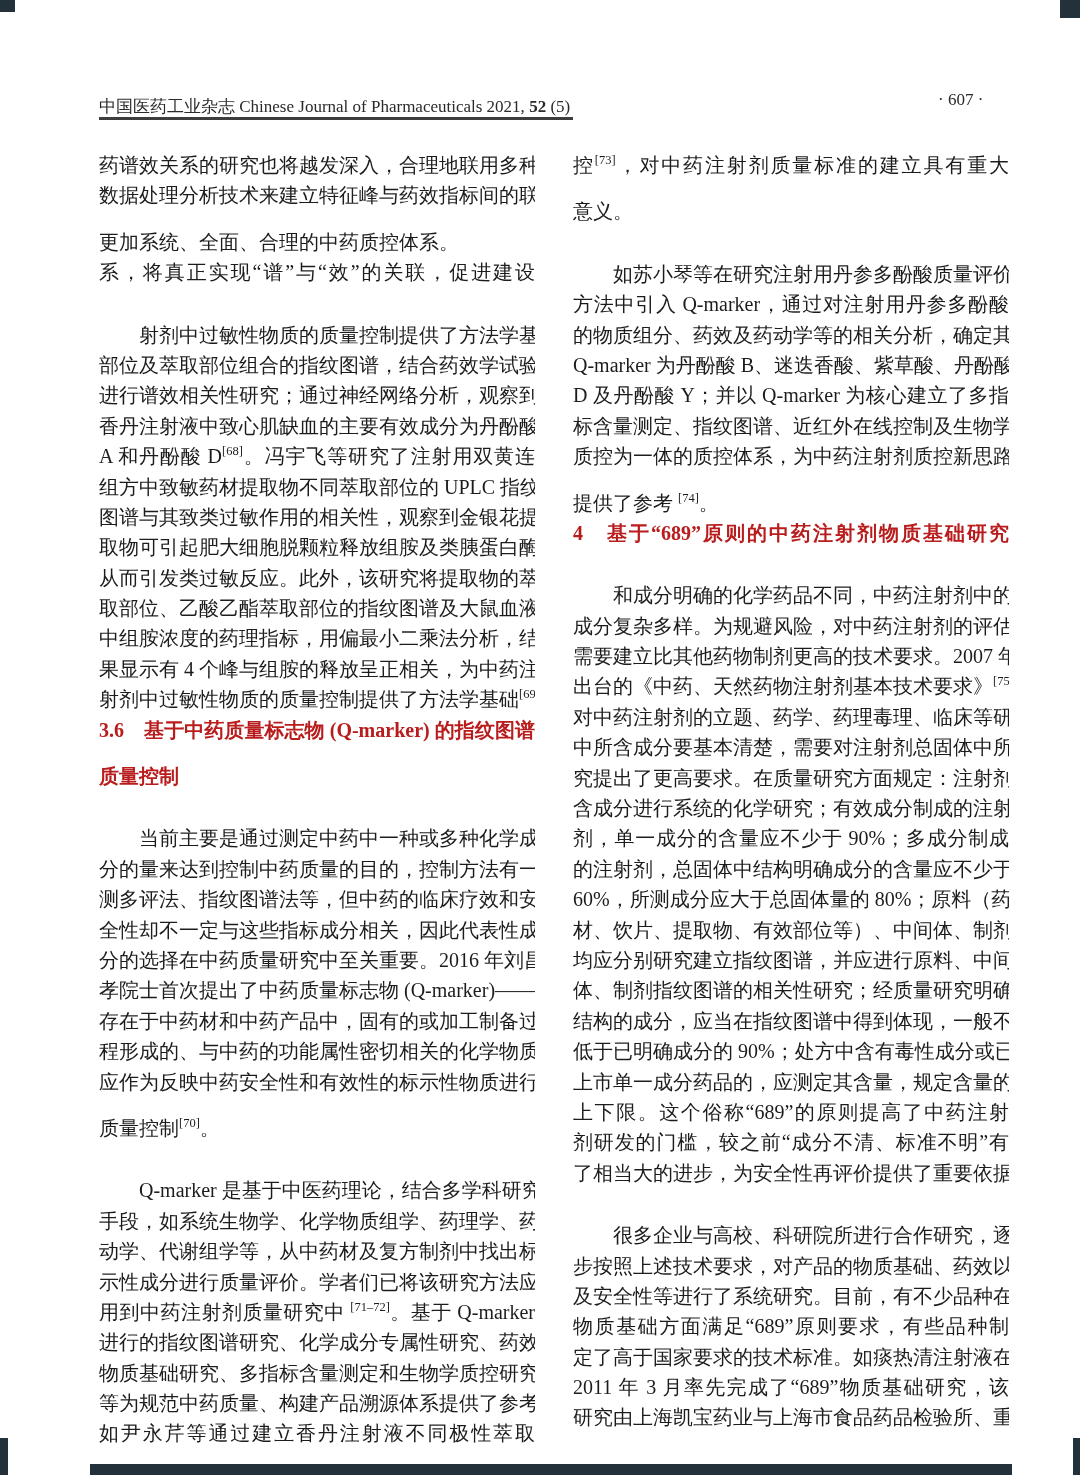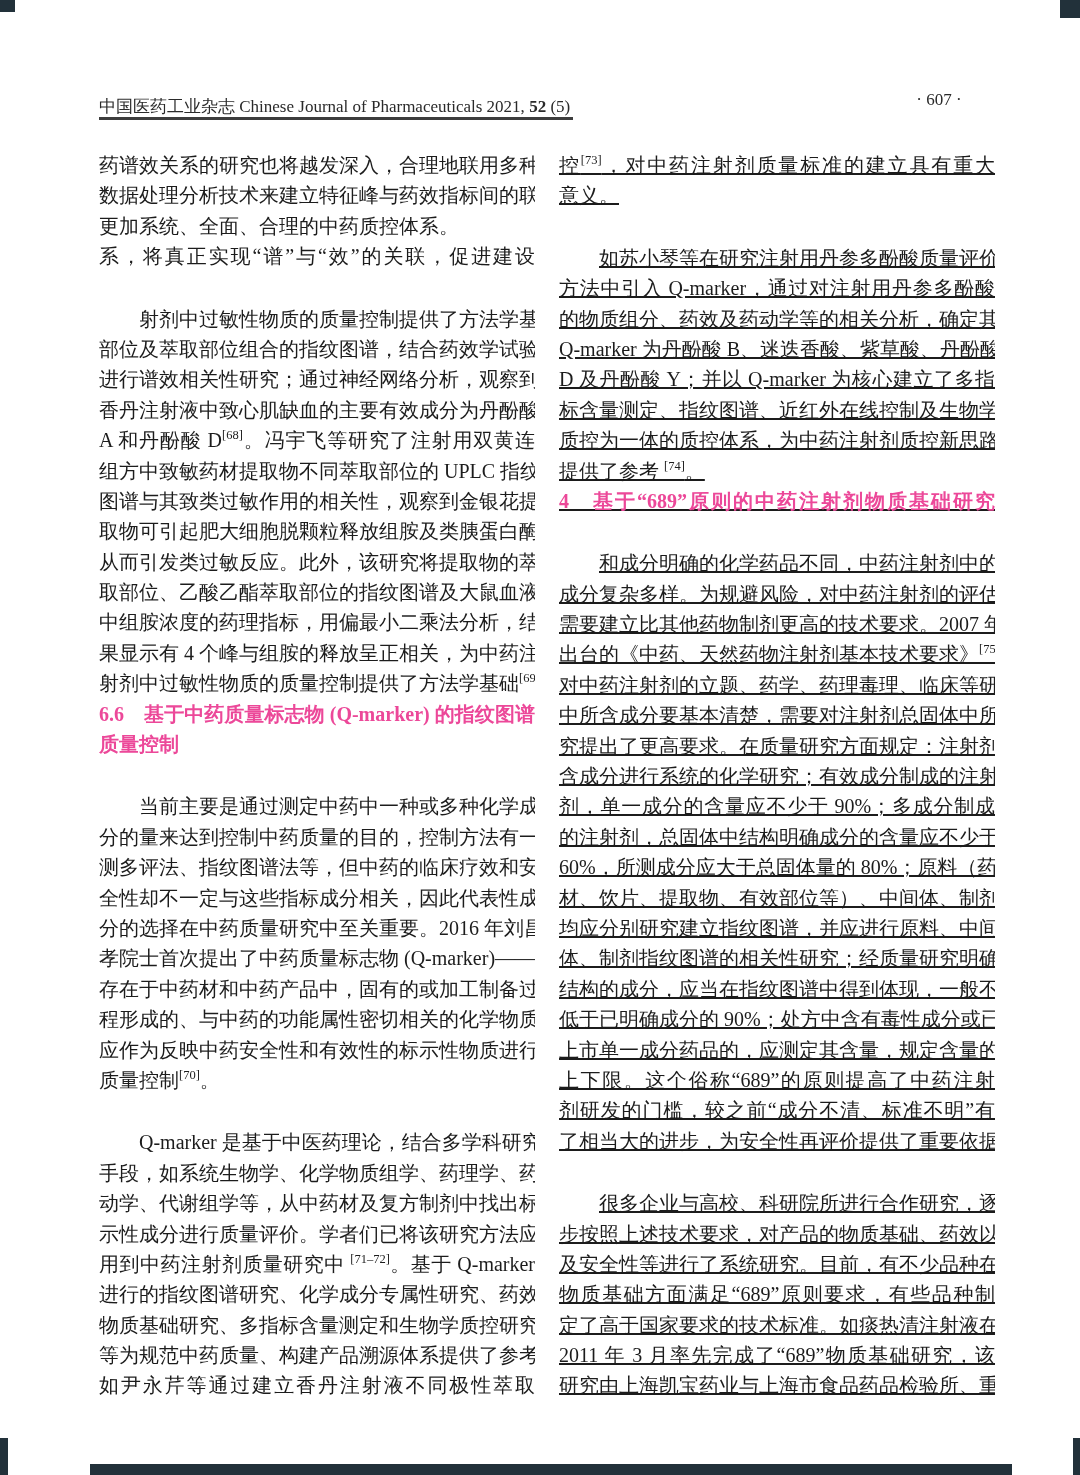--- a/index.html
+++ b/index.html
@@ -14,7 +14,7 @@
   }
   .header-row .vol{font-weight:bold;}
   .page-no{
-    position:absolute;left:899px;top:90px;width:80px;text-align:center;
+    position:absolute;left:938px;top:90px;width:80px;
     font-size:17px;color:#2a2a2a;white-space:nowrap;
   }
   .header-rule{

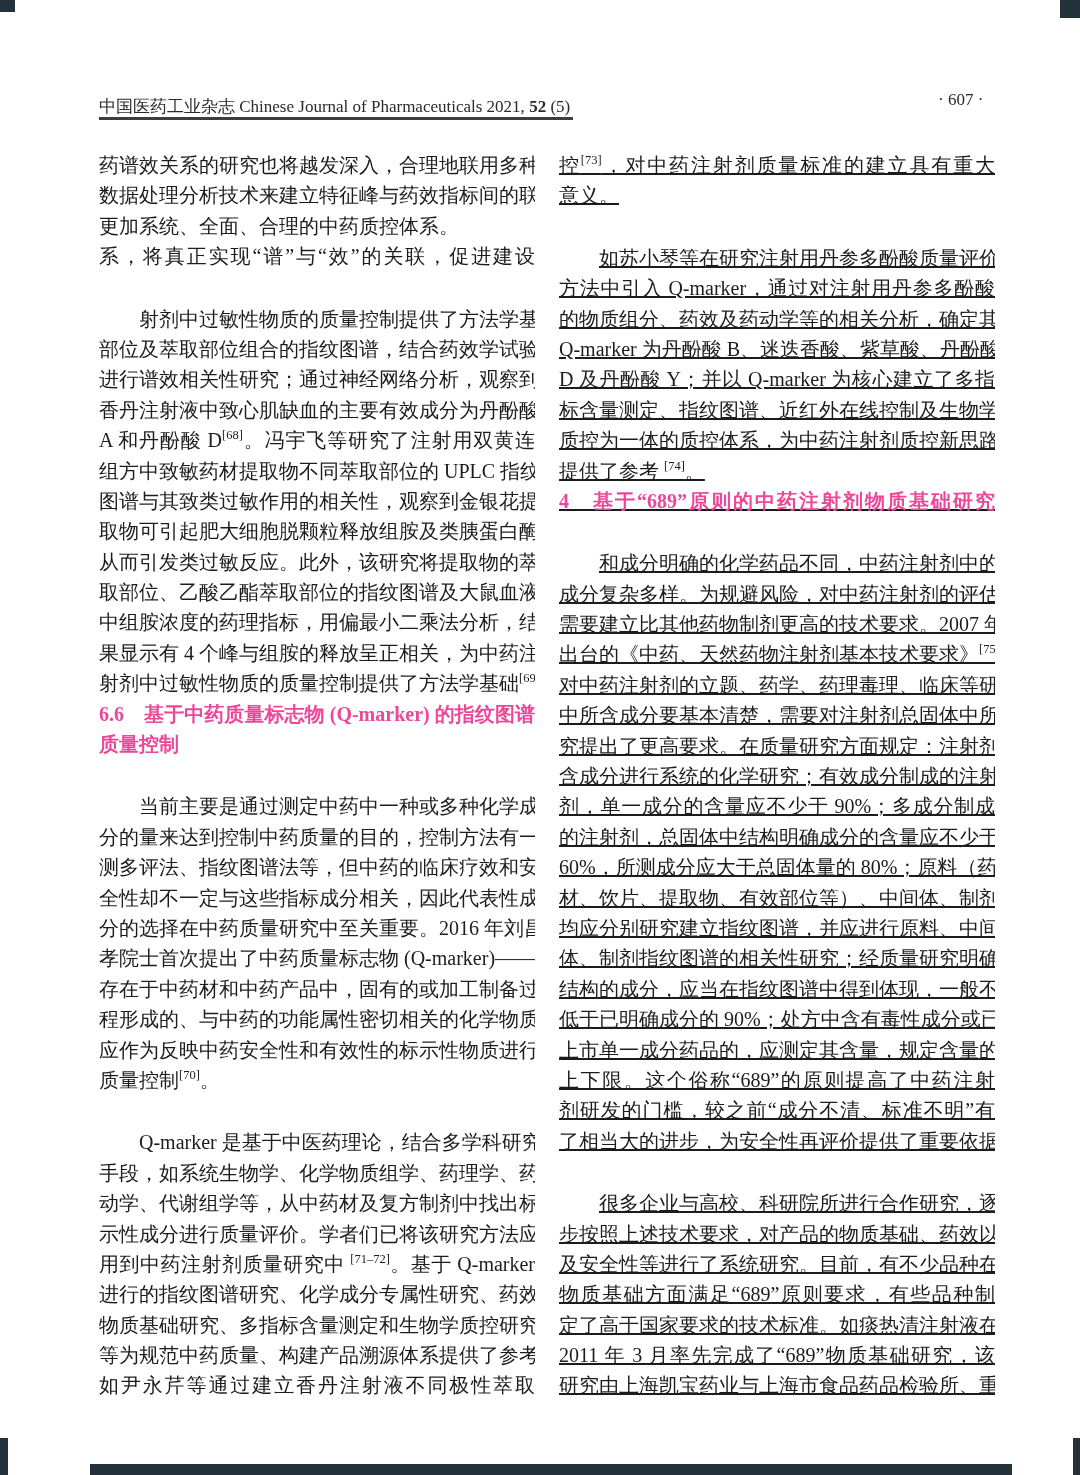--- a/index.html
+++ b/index.html
@@ -25,7 +25,7 @@
     font-size:20px;line-height:30.4px;
   }
   .col-left{left:99px;}
-  .col-right{left:559px;text-decoration:underline;}
+  .col-right{left:573px;}
   .line{
     height:30.4px;overflow:hidden;white-space:nowrap;
   }

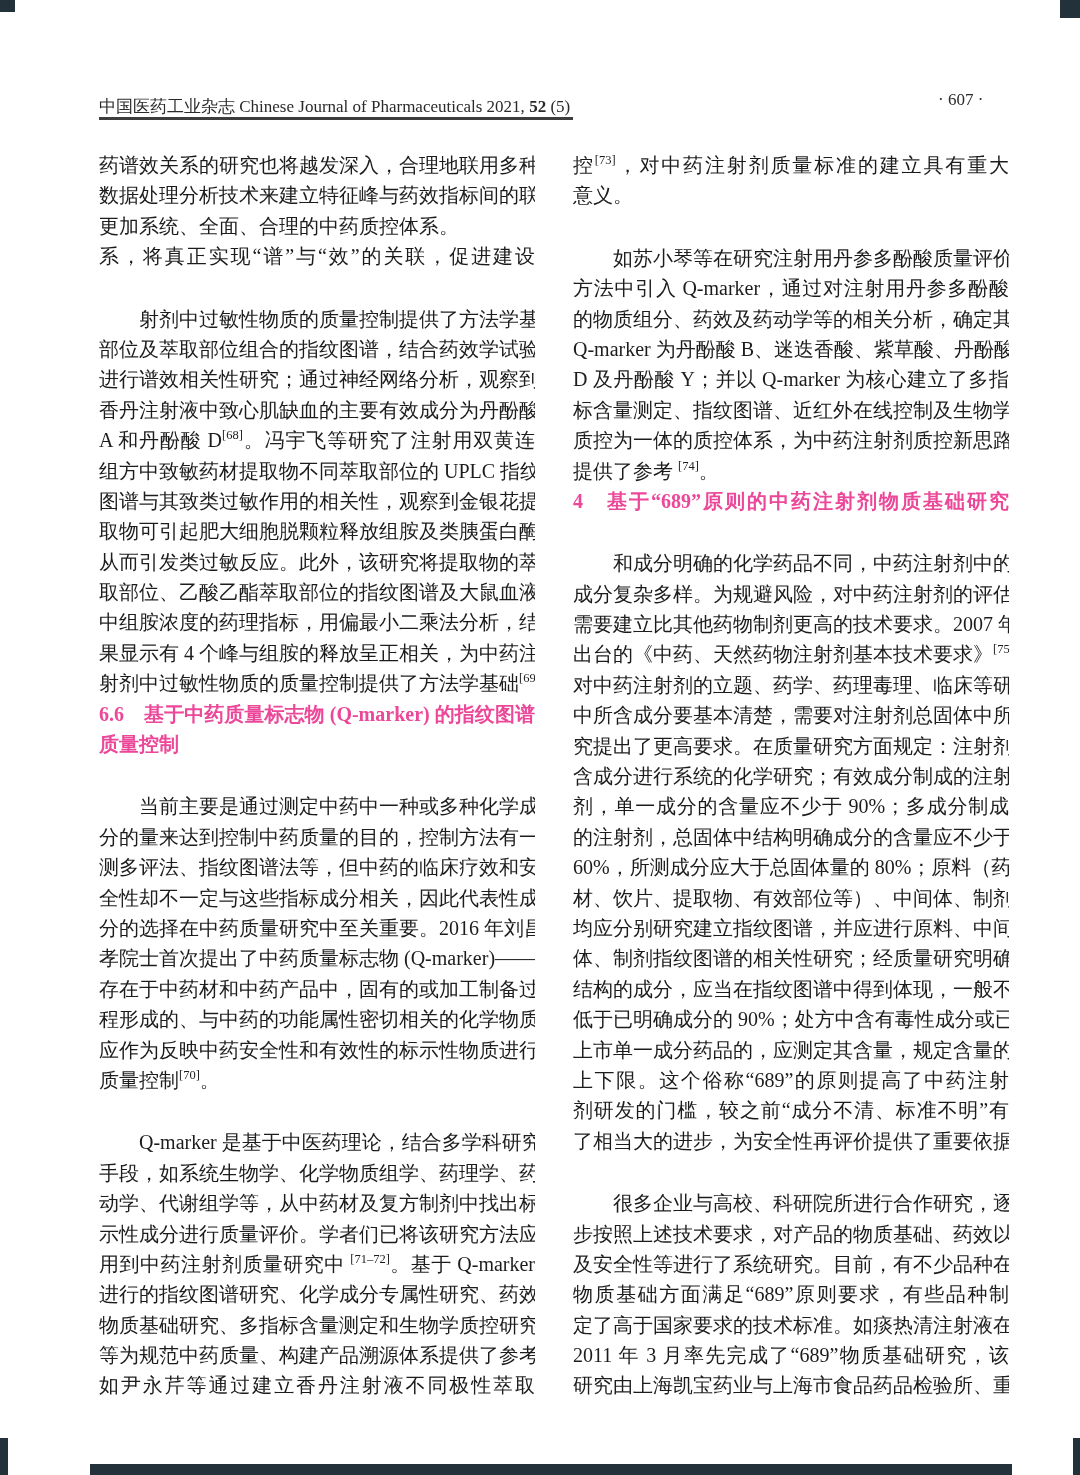--- a/index.html
+++ b/index.html
@@ -30,7 +30,7 @@
     height:30.4px;overflow:hidden;white-space:nowrap;
   }
   .fill{text-align:justify;text-align-last:justify;}
-  .nofill{text-align:right;text-align-last:left;}
+  .nofill{text-align:right;text-align-last:left;margin-top:16px;}
   .indent{text-indent:2em;margin-top:32px;}
   .heading{font-weight:bold;color:#ec4899;}
   .sup{font-size:12.5px;vertical-align:super;line-height:0;}

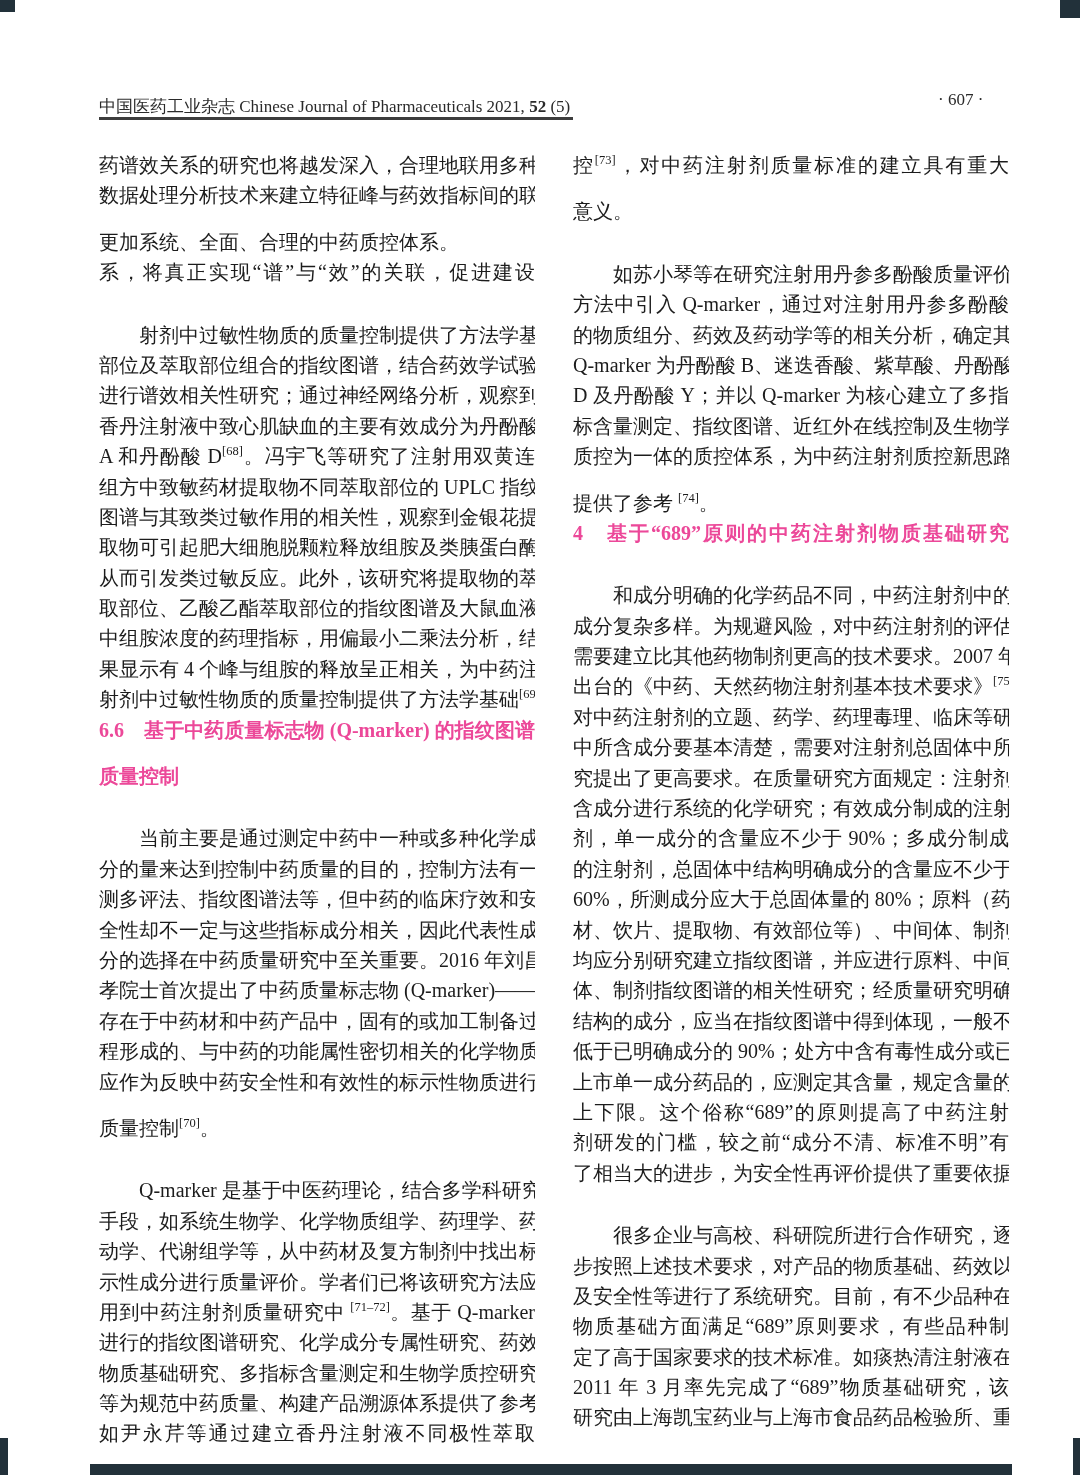--- a/index.html
+++ b/index.html
@@ -32,7 +32,7 @@
   .fill{text-align:justify;text-align-last:justify;}
   .nofill{text-align:right;text-align-last:left;margin-top:16px;}
   .indent{text-indent:2em;margin-top:32px;}
-  .heading{font-weight:bold;color:#ec4899;}
+  .heading{font-weight:bold;color:#b91c1c;}
   .sup{font-size:12.5px;vertical-align:super;line-height:0;}
   .artifact{position:absolute;background:#22313a;}
   .a-tl{left:0;top:0;width:15px;height:12px;}

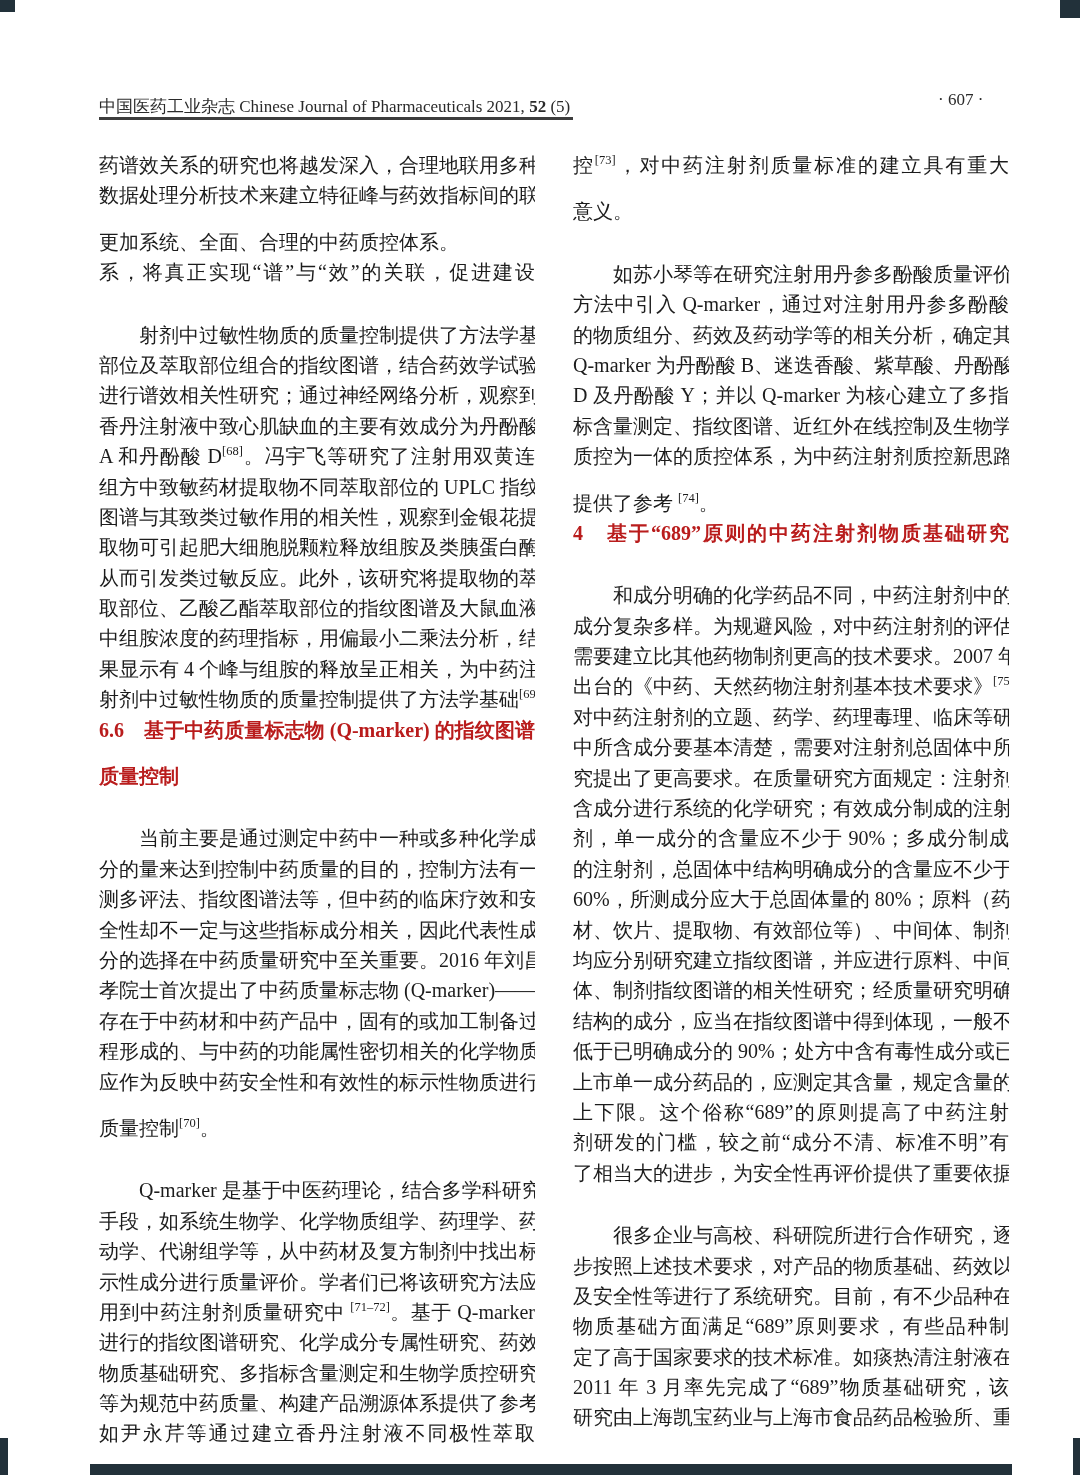--- a/index.html
+++ b/index.html
@@ -68,7 +68,7 @@
     <div class="line fill"><span>中组胺浓度的药理指标，用偏最小二乘法分析，结</span></div>
     <div class="line fill"><span>果显示有 4 个峰与组胺的释放呈正相关，为中药注</span></div>
     <div class="line fill"><span>射剂中过敏性物质的质量控制提供了方法学基础</span><span class="sup">[69]</span></div>
-    <div class="line fill heading"><span>6.6　基于中药质量标志物 (Q-marker) 的指纹图谱</span></div>
+    <div class="line fill heading"><span>3.6　基于中药质量标志物 (Q-marker) 的指纹图谱</span></div>
     <div class="line nofill heading"><span>质量控制</span></div>
     <div class="line fill indent"><span>当前主要是通过测定中药中一种或多种化学成</span></div>
     <div class="line fill"><span>分的量来达到控制中药质量的目的，控制方法有一</span></div>

